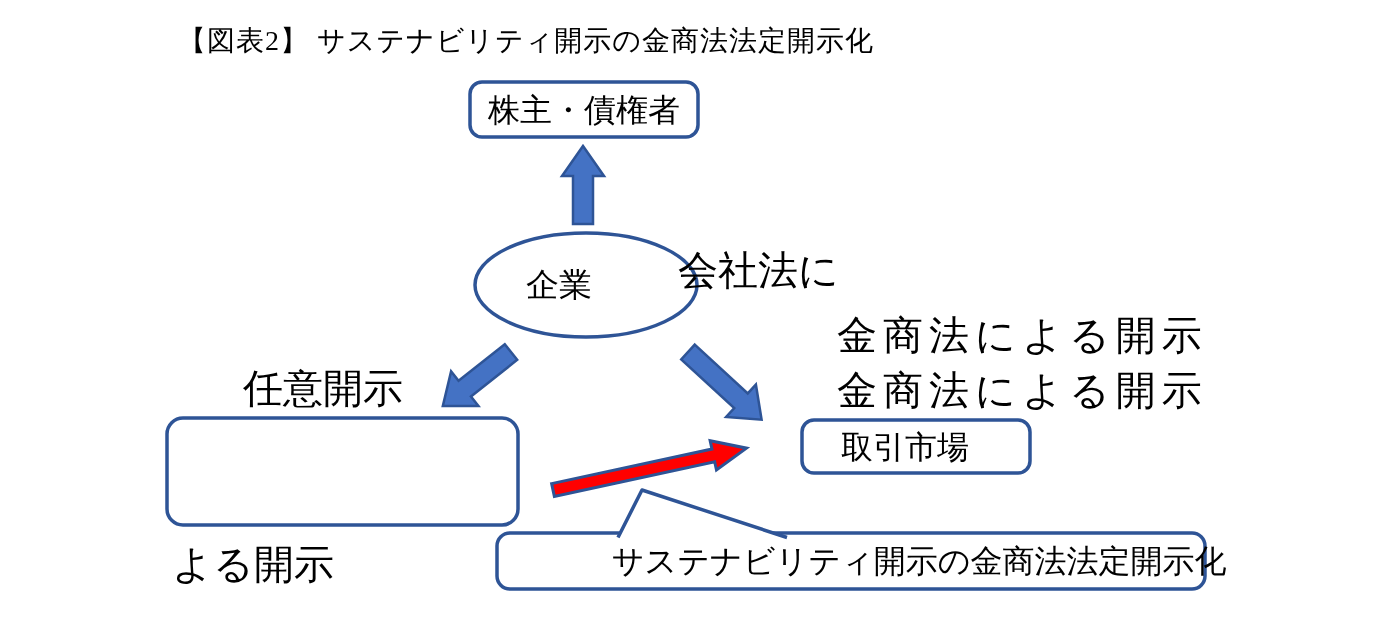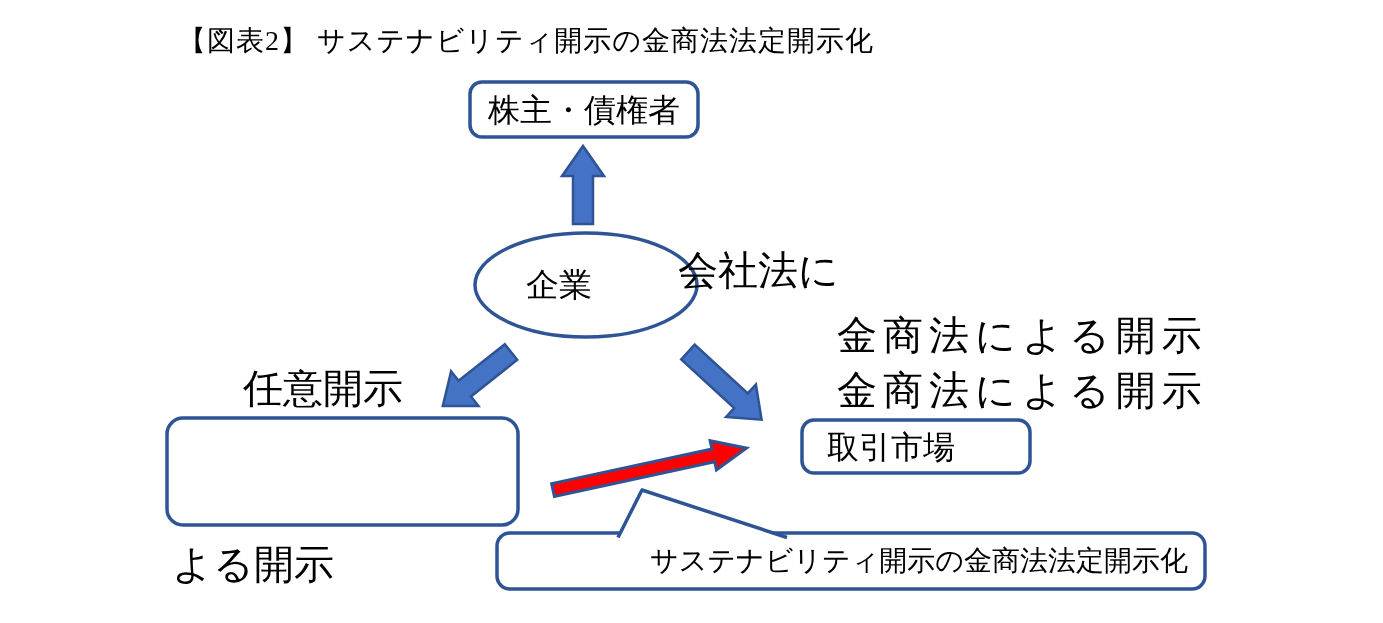--- a/index.html
+++ b/index.html
@@ -73,7 +73,7 @@
   .market-label {
     left: 802px; top: 420px; width: 244px; height: 53px;
     justify-content: flex-start;
-    padding-left: 25px;
+    padding-left: 39px;
     box-sizing: border-box;
     font-size: 32px;
   }

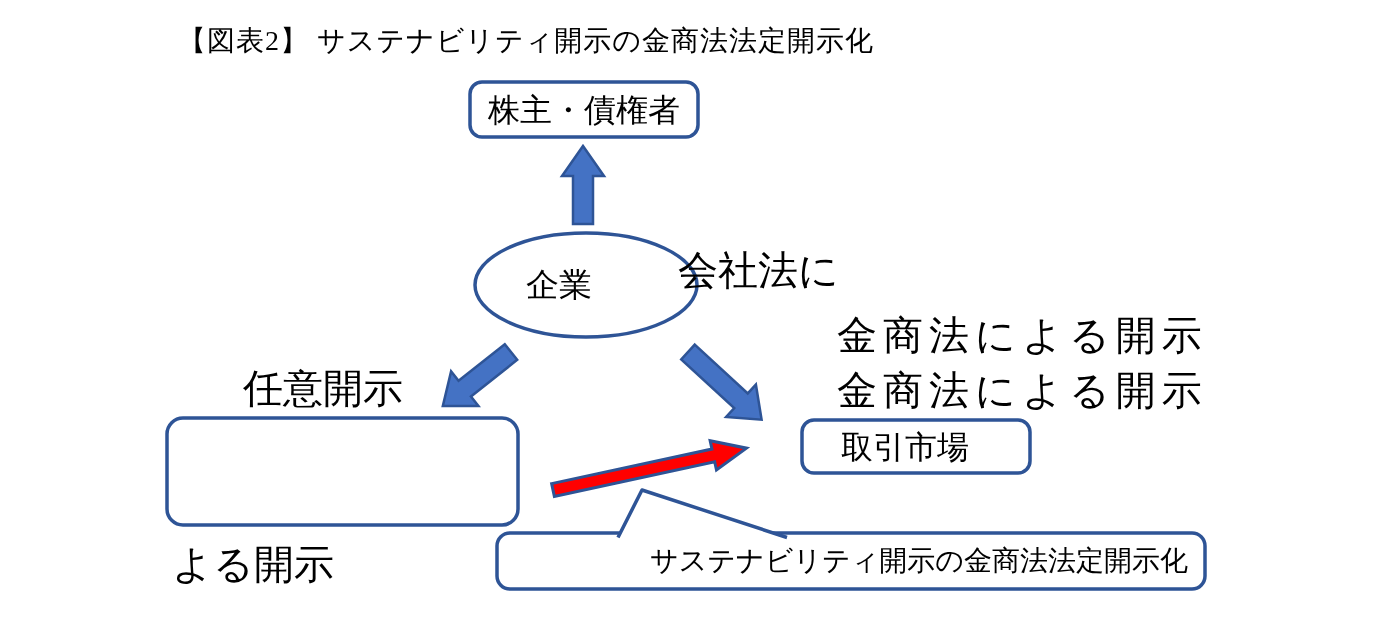--- a/index.html
+++ b/index.html
@@ -79,7 +79,7 @@
   }
   .callout-label {
     left: 497px; top: 533px; width: 844px; height: 56px;
-    font-size: 28px;
+    font-size: 32px;
   }
 </style>
 </head>

